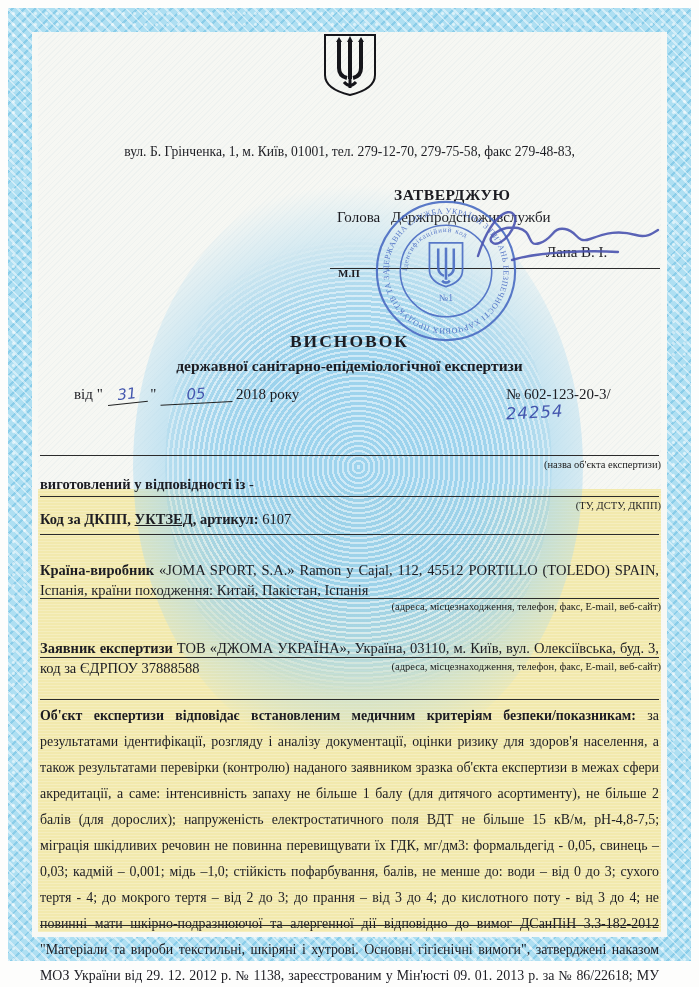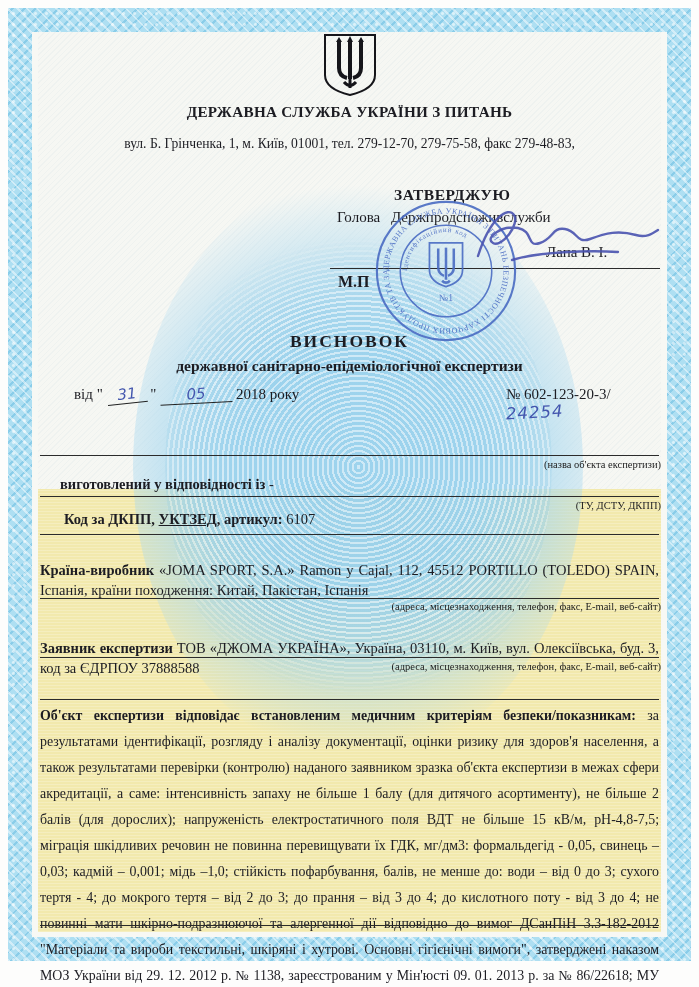--- a/index.html
+++ b/index.html
@@ -104,7 +104,6 @@
       <path d="M28,46 V55" stroke="#15151a" stroke-width="3" fill="none"></path>
     </svg>
 
-    <div class="abs ctr b h1">ДЕРЖАВНА СЛУЖБА УКРАЇНИ З ПИТАНЬ</div>
     <div class="abs ctr addr">вул. Б. Грінченка, 1, м. Київ, 01001, тел. 279-12-70, 279-75-58, факс 279-48-83,</div>
 
     <div class="abs b approve">ЗАТВЕРДЖУЮ</div>

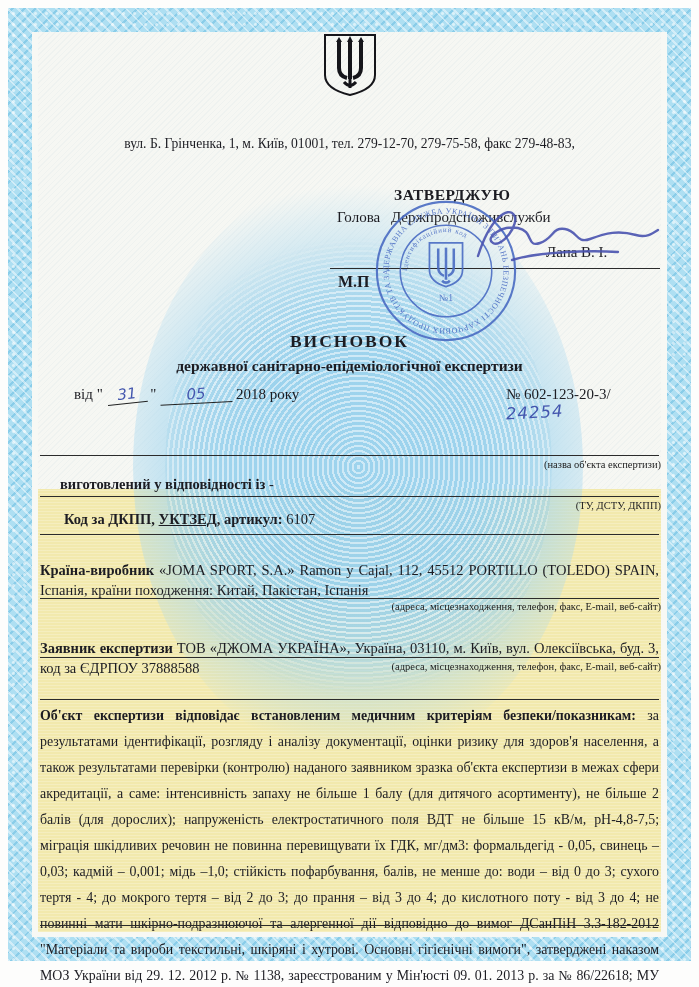--- a/index.html
+++ b/index.html
@@ -41,7 +41,7 @@
   .emblem{left:284px;top:1px;width:56px;height:64px;}
   .h1{top:71px;font-size:15.2px;letter-spacing:.3px;}
   .h2{top:91px;font-size:15.2px;letter-spacing:.2px;}
-  .addr{top:104px;font-size:13.6px;}
+  .addr{top:112px;font-size:13.6px;}
   .email{top:130px;font-size:13.6px;}
   
   .approve{left:356px;top:154px;font-size:15.5px;letter-spacing:.5px;}

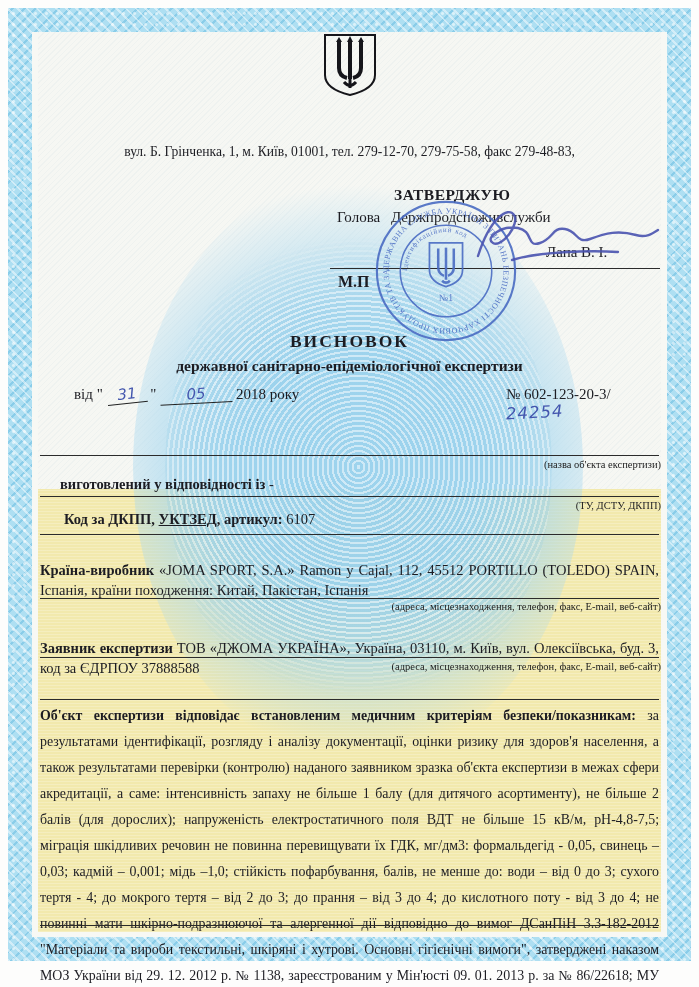--- a/index.html
+++ b/index.html
@@ -48,7 +48,7 @@
   .position{left:299px;top:177px;font-size:15px;word-spacing:7px;}
   .sig-name{left:508px;top:212px;font-size:15px;}
   .rule-sign{top:236px;left:292px;width:330px;}
-  .mp{left:300px;top:241px;font-size:16px;}
+  .mp{left:300px;top:235px;font-size:11px;}
   .stamp{left:335px;top:166px;width:146px;height:146px;opacity:.9;pointer-events:none;}
   .signature{left:430px;top:168px;width:195px;height:72px;pointer-events:none;}
   

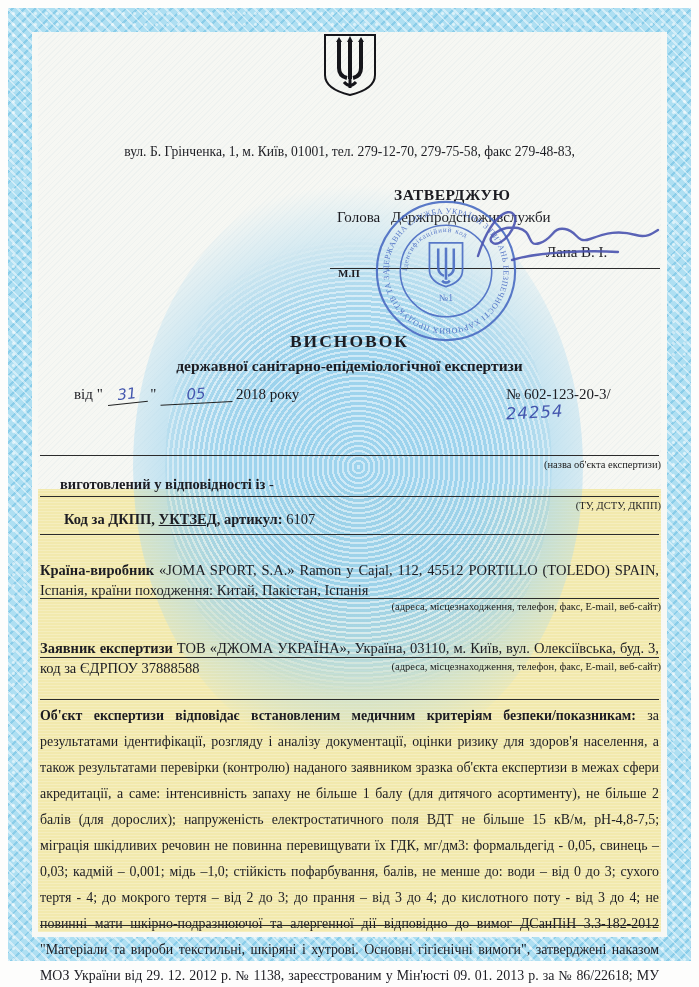--- a/index.html
+++ b/index.html
@@ -63,7 +63,7 @@
   
   .object-par{top:381px;}
   .rule1{top:423px;} .cap1{top:427px;}
-  .made{top:444px;font-size:14.5px;margin-left:20px;}
+  .made{top:444px;font-size:14.5px;}
   .rule2{top:464px;} .cap2{top:468px;}
   .code{top:479px;font-size:14.5px;margin-left:24px;}
   .rule3{top:502px;}

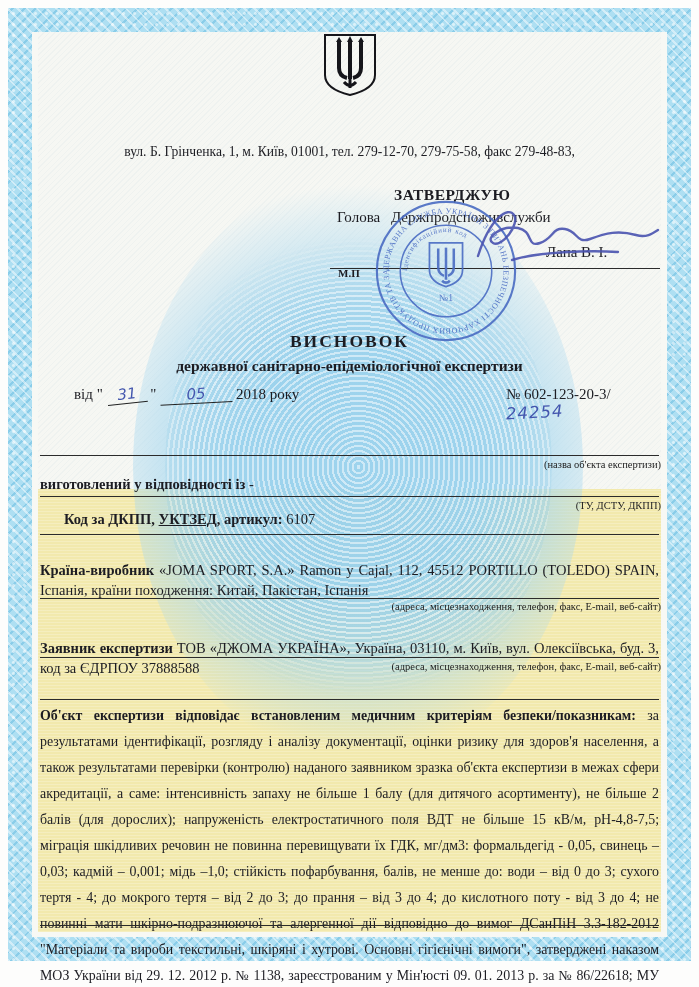--- a/index.html
+++ b/index.html
@@ -65,7 +65,7 @@
   .rule1{top:423px;} .cap1{top:427px;}
   .made{top:444px;font-size:14.5px;}
   .rule2{top:464px;} .cap2{top:468px;}
-  .code{top:479px;font-size:14.5px;margin-left:24px;}
+  .code{top:479px;font-size:14.5px;}
   .rule3{top:502px;}
   .scope{top:508px;font-size:14.5px;}
   .producer{top:528px;}

